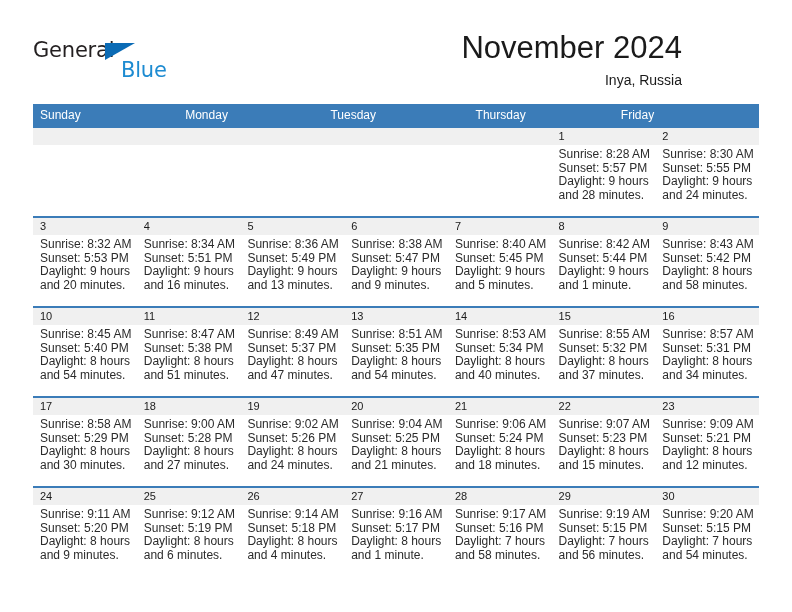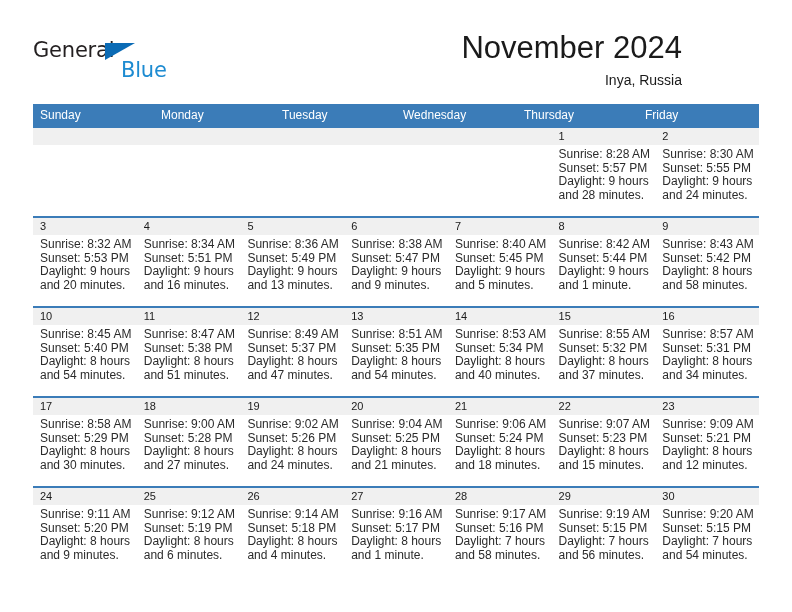--- a/index.html
+++ b/index.html
@@ -169,7 +169,6 @@
       <div class="weekday">Sunday</div>
       <div class="weekday">Monday</div>
       <div class="weekday">Tuesday</div>
-      <div class="weekday">Wednesday</div>
       <div class="weekday">Thursday</div>
       <div class="weekday">Friday</div>
     </div>

